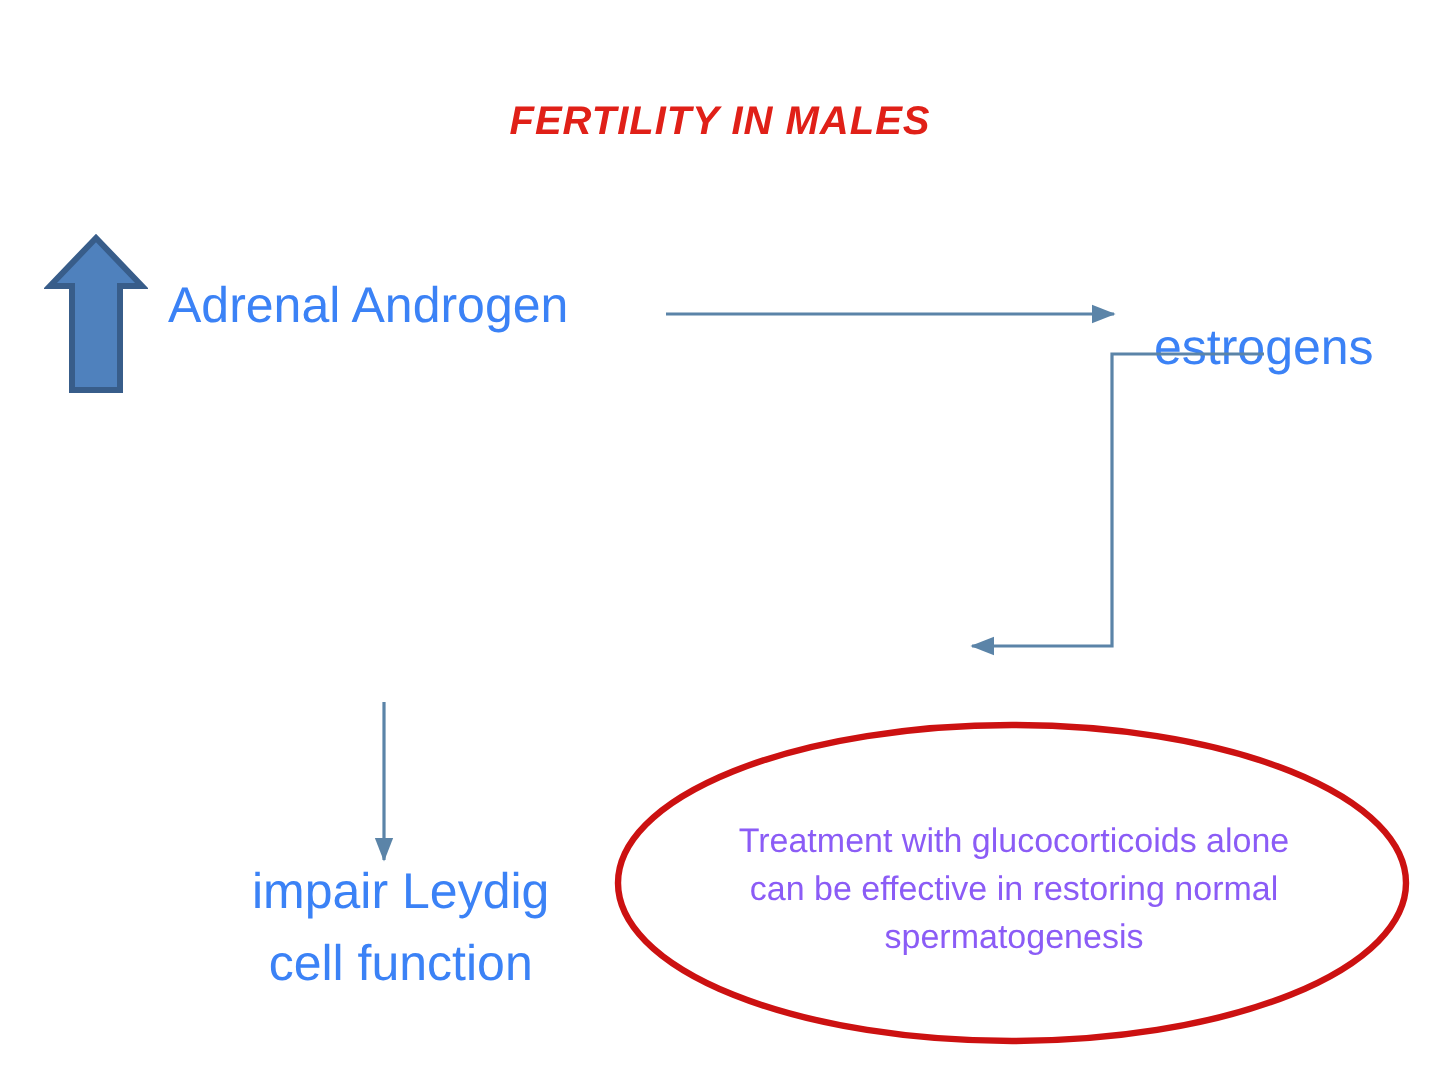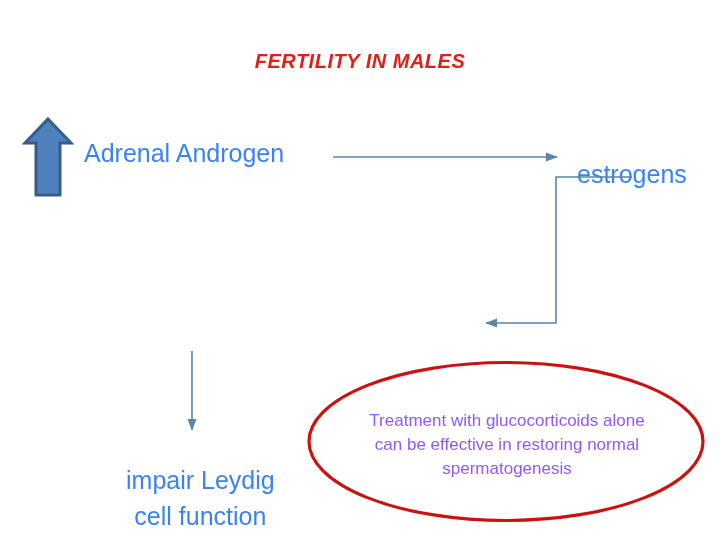--- a/index.html
+++ b/index.html
@@ -66,7 +66,7 @@
   }
   #node-impair {
     left: 126px;
-    top: 462px;
+    top: 428px;
     white-space: pre-line;
     line-height: 36px;
   }

